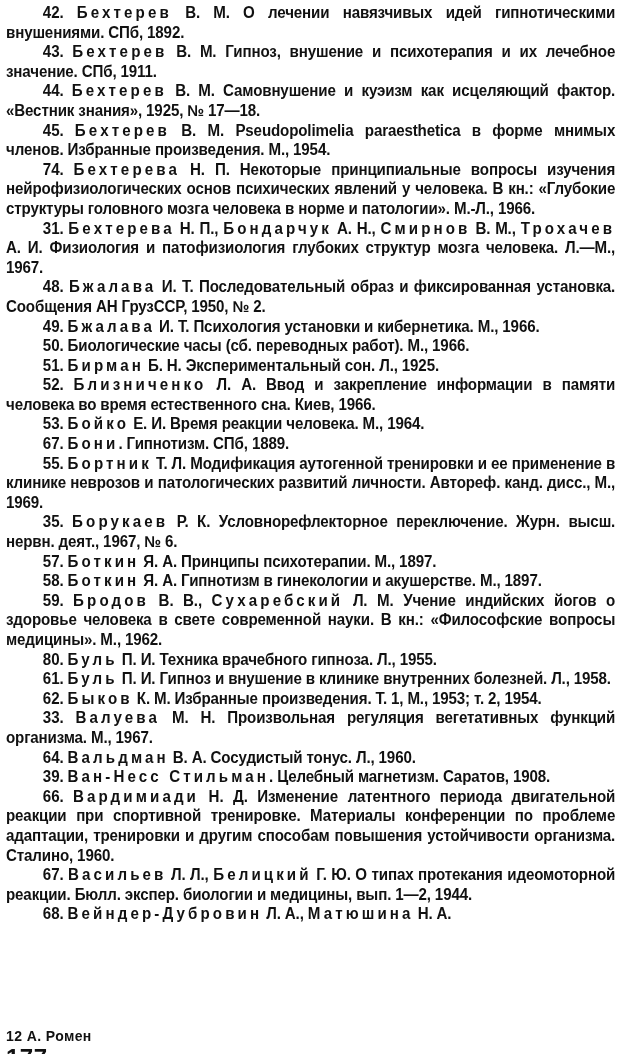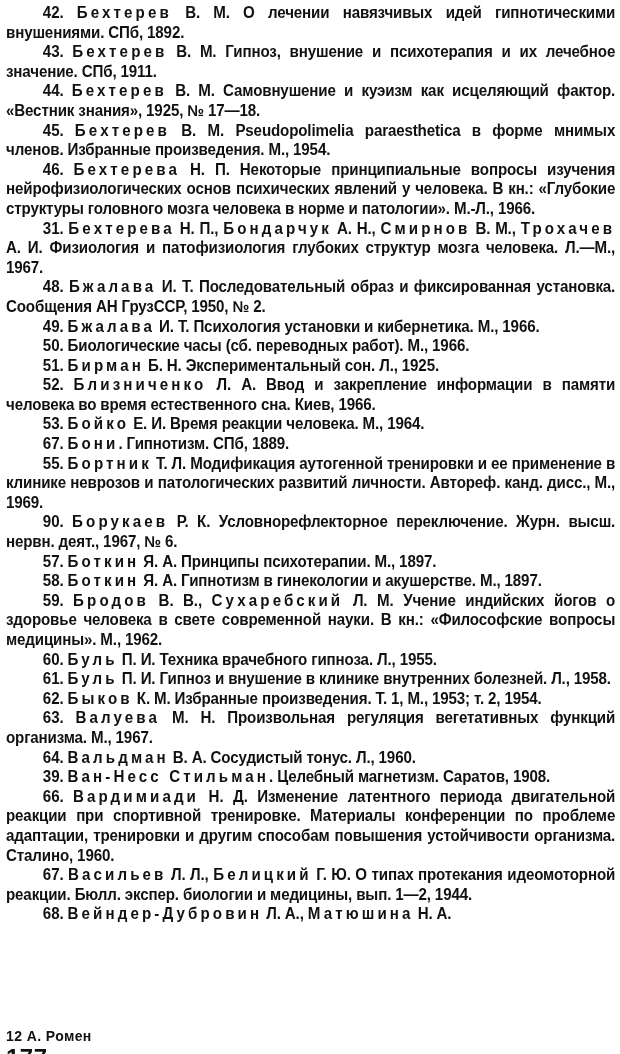--- a/index.html
+++ b/index.html
@@ -51,7 +51,7 @@
 
     <p class="entry"><span>45.</span> <span class="author">Бехтерев</span><span> В. М. Pseudopolimelia paraesthetica в форме мнимых членов. Избранные произведения. М., 1954.</span></p>
 
-    <p class="entry"><span>46.</span> <span class="author">Бехтерева</span><span> Н. П. Некоторые принципиальные вопросы изучения нейрофизиологических основ психических явлений у человека. В кн.: «Глубокие структуры головного мозга человека в норме и патологии». М.-Л., 1966.</span></p>
+    <p class="entry"><span>74.</span> <span class="author">Бехтерева</span><span> Н. П. Некоторые принципиальные вопросы изучения нейрофизиологических основ психических явлений у человека. В кн.: «Глубокие структуры головного мозга человека в норме и патологии». М.-Л., 1966.</span></p>
 
     <p class="entry"><span>31.</span> <span class="author">Бехтерева</span><span> Н. П., </span><span class="author2">Бондарчук</span><span> А. Н., </span><span class="author2">Смирнов</span><span> В. М., </span><span class="author2">Трохачев</span><span> А. И. Физиология и патофизиология глубоких структур мозга человека. Л.—М., 1967.</span></p>
 

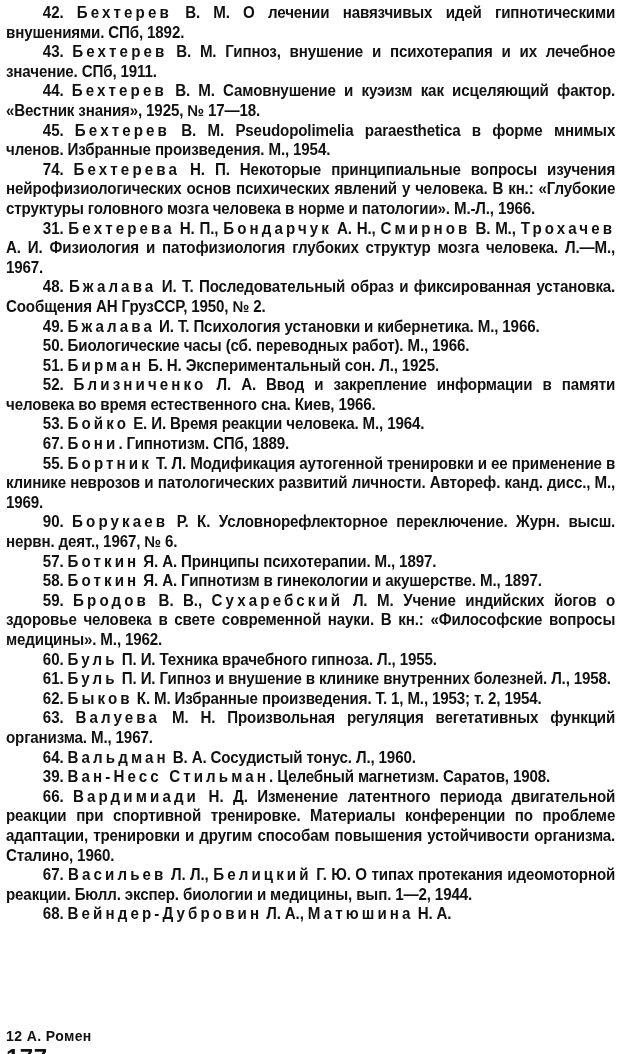--- a/index.html
+++ b/index.html
@@ -71,7 +71,7 @@
 
     <p class="entry"><span>55.</span> <span class="author">Бортник</span><span> Т. Л. Модификация аутогенной тренировки и ее применение в клинике неврозов и патологических развитий личности. Автореф. канд. дисс., М., 1969.</span></p>
 
-    <p class="entry"><span>90.</span> <span class="author">Борукаев</span><span> Р. К. Условнорефлекторное переключение. Журн. высш. нервн. деят., 1967, № 6.</span></p>
+    <p class="entry"><span>35.</span> <span class="author">Борукаев</span><span> Р. К. Условнорефлекторное переключение. Журн. высш. нервн. деят., 1967, № 6.</span></p>
 
     <p class="entry"><span>57.</span> <span class="author">Боткин</span><span> Я. А. Принципы психотерапии. М., 1897.</span></p>
 

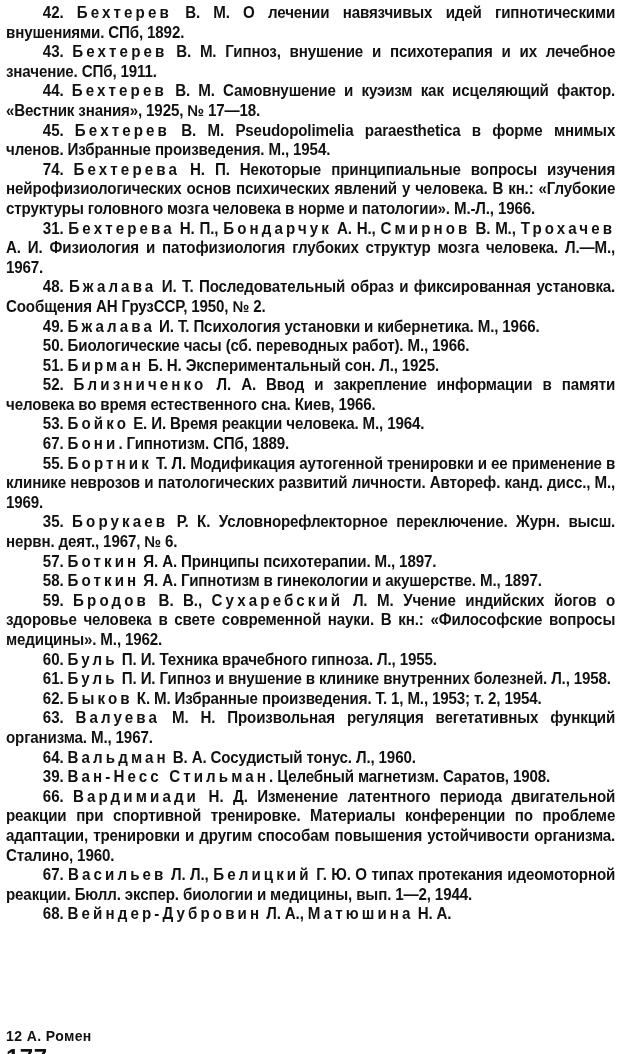--- a/index.html
+++ b/index.html
@@ -79,7 +79,7 @@
 
     <p class="entry"><span>59.</span> <span class="author">Бродов</span><span> В. В., </span><span class="author2">Сухаребский</span><span> Л. М. Учение индийских йогов о здоровье человека в свете современной науки. В кн.: «Философские вопросы медицины». М., 1962.</span></p>
 
-    <p class="entry"><span>60.</span> <span class="author">Буль</span><span> П. И. Техника врачебного гипноза. Л., 1955.</span></p>
+    <p class="entry"><span>80.</span> <span class="author">Буль</span><span> П. И. Техника врачебного гипноза. Л., 1955.</span></p>
 
     <p class="entry"><span>61.</span> <span class="author">Буль</span><span> П. И. Гипноз и внушение в клинике внутренних болезней. Л., 1958.</span></p>
 

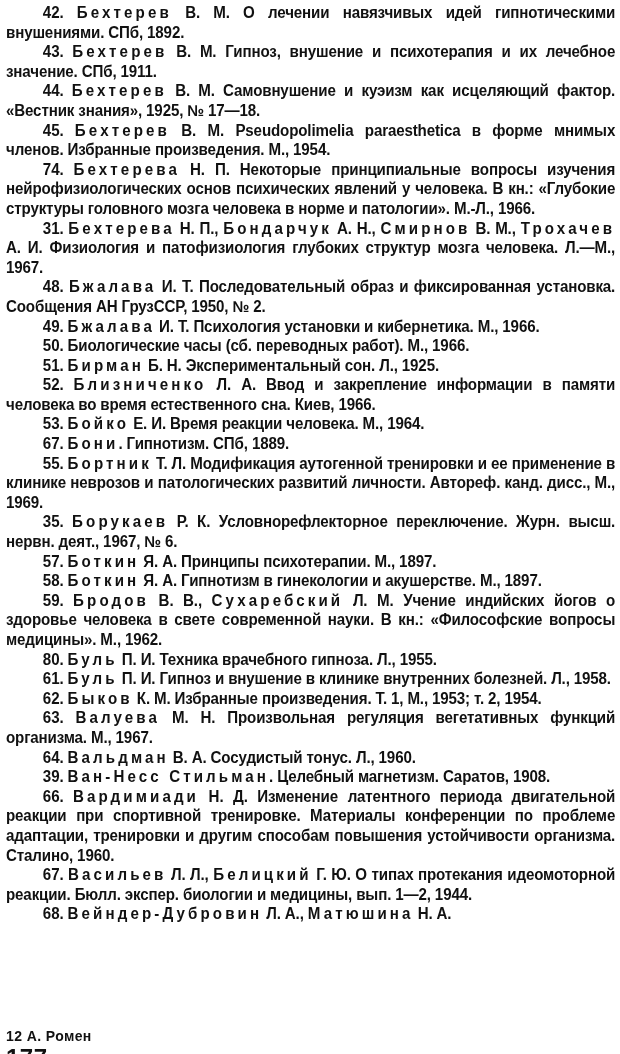--- a/index.html
+++ b/index.html
@@ -85,7 +85,7 @@
 
     <p class="entry"><span>62.</span> <span class="author">Быков</span><span> К. М. Избранные произведения. Т. 1, М., 1953; т. 2, 1954.</span></p>
 
-    <p class="entry"><span>63.</span> <span class="author">Валуева</span><span> М. Н. Произвольная регуляция вегетативных функций организма. М., 1967.</span></p>
+    <p class="entry"><span>33.</span> <span class="author">Валуева</span><span> М. Н. Произвольная регуляция вегетативных функций организма. М., 1967.</span></p>
 
     <p class="entry"><span>64.</span> <span class="author">Вальдман</span><span> В. А. Сосудистый тонус. Л., 1960.</span></p>
 

